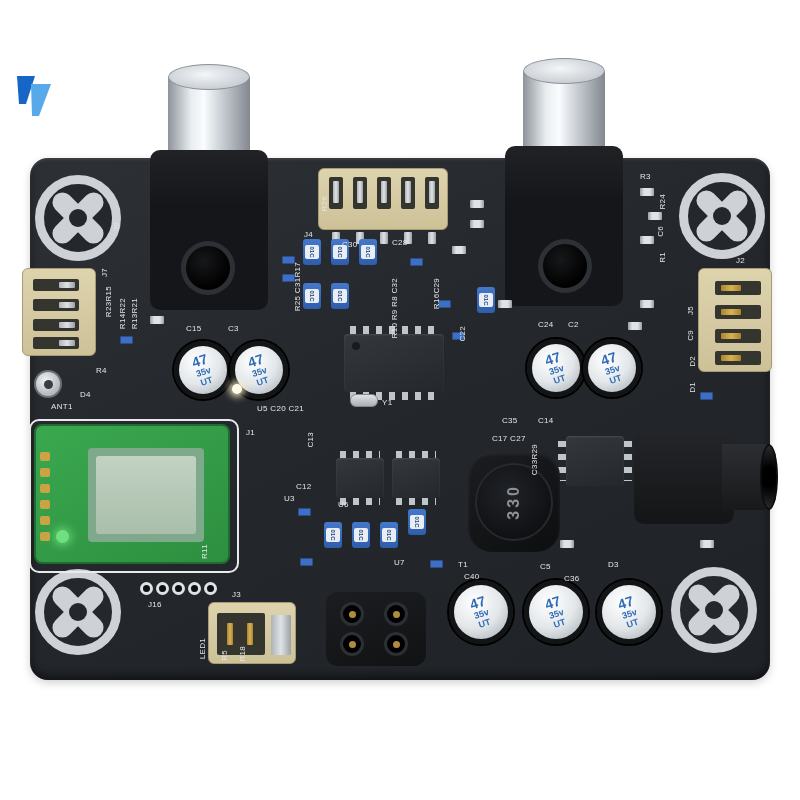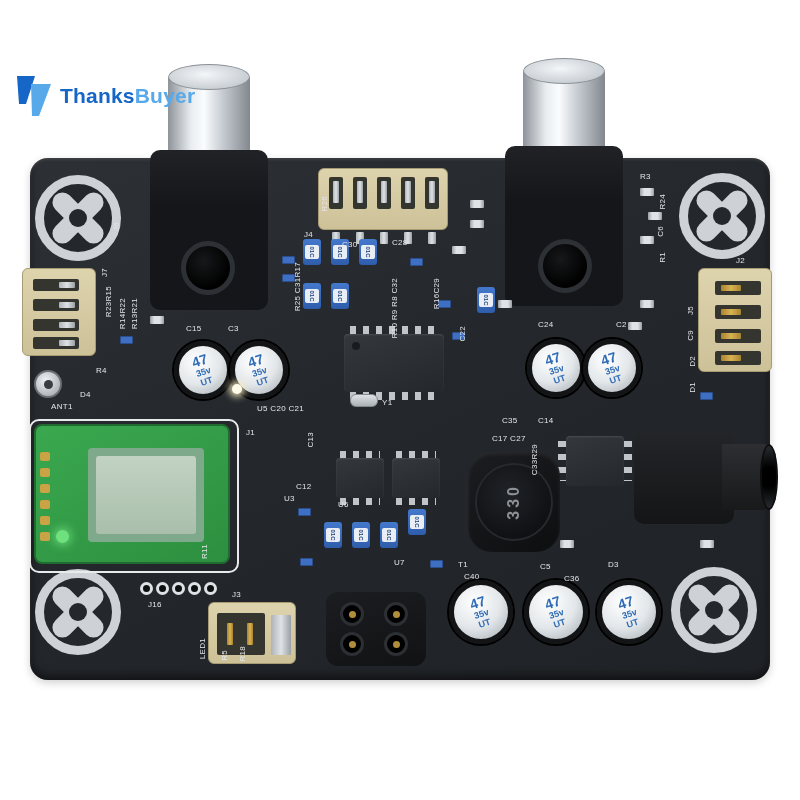--- a/index.html
+++ b/index.html
@@ -444,9 +444,6 @@
         <polygon points="15,12 35,12 23,44 16,44" fill="#58a9e9"></polygon>
       </svg>
     </span>
-    <span class="logo-text">
-      <span class="lt1">Thanks</span><span class="lt2">Buyer</span>
-    </span>
   </div>
 
 </div>

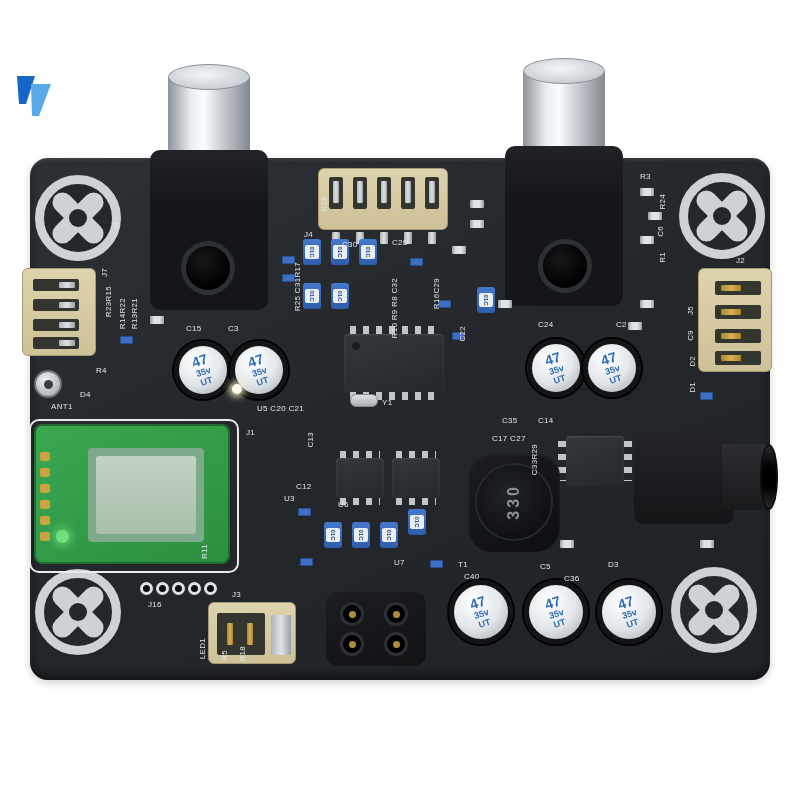--- a/index.html
+++ b/index.html
@@ -413,7 +413,7 @@
   <span class="sl" style="left:492px;top:434px;">C17 C27</span>
   <span class="sl sv" style="left:530px;top:444px;">C33R29</span>
   <span class="sl" style="left:538px;top:320px;">C24</span>
-  <span class="sl" style="left:616px;top:320px;">C2</span>
+  <span class="sl" style="left:568px;top:320px;">C2</span>
   <span class="sl" style="left:640px;top:172px;">R3</span>
   <span class="sl sv" style="left:658px;top:194px;">R24</span>
   <span class="sl sv" style="left:656px;top:226px;">C6</span>

